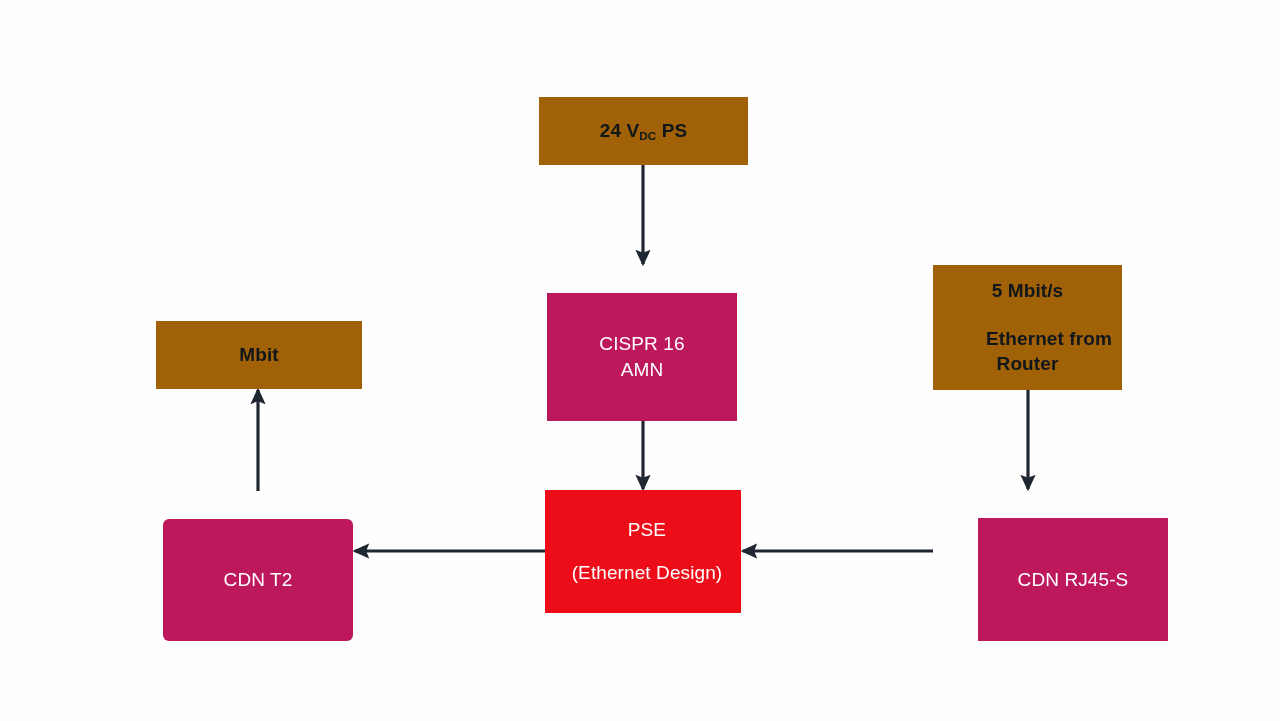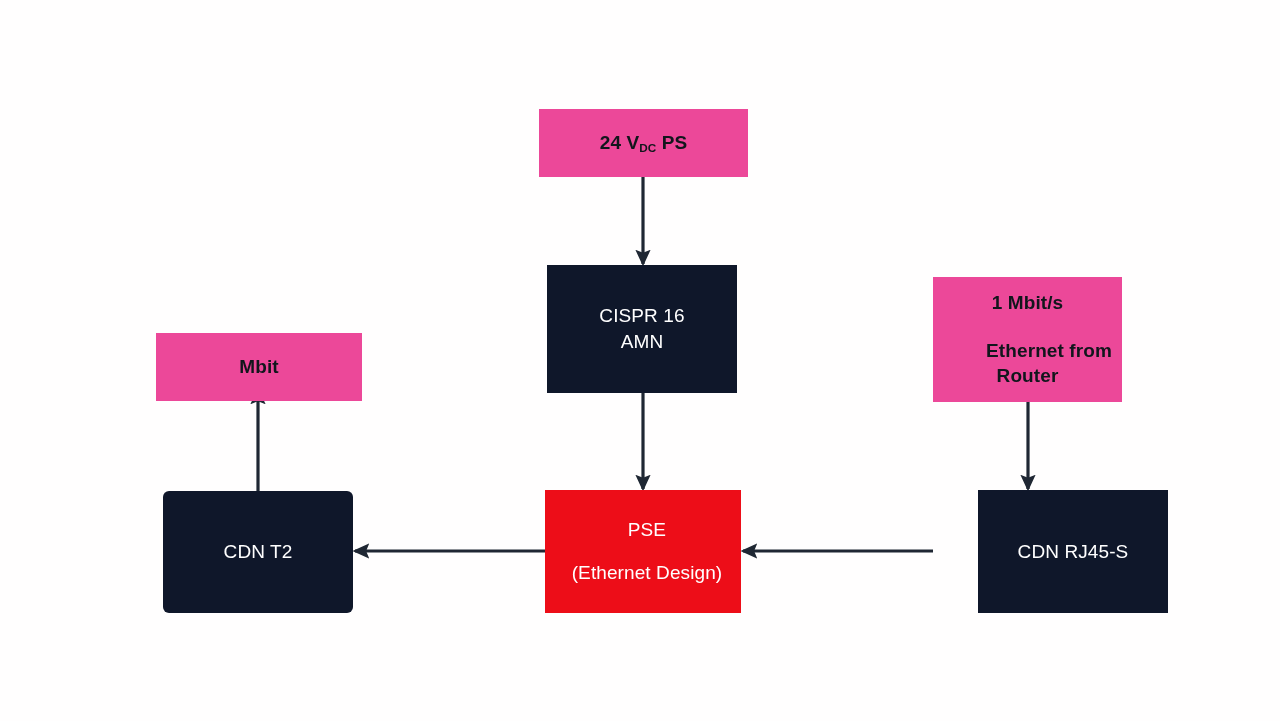--- a/index.html
+++ b/index.html
@@ -34,9 +34,8 @@
     white-space: nowrap;
   }
   .fill-blue {
-    background: #ec4899;
+    background: #a16207;
     color: #11161c;
-    margin-top: 12px;
   }
   .fill-green {
     background: #0f172a;

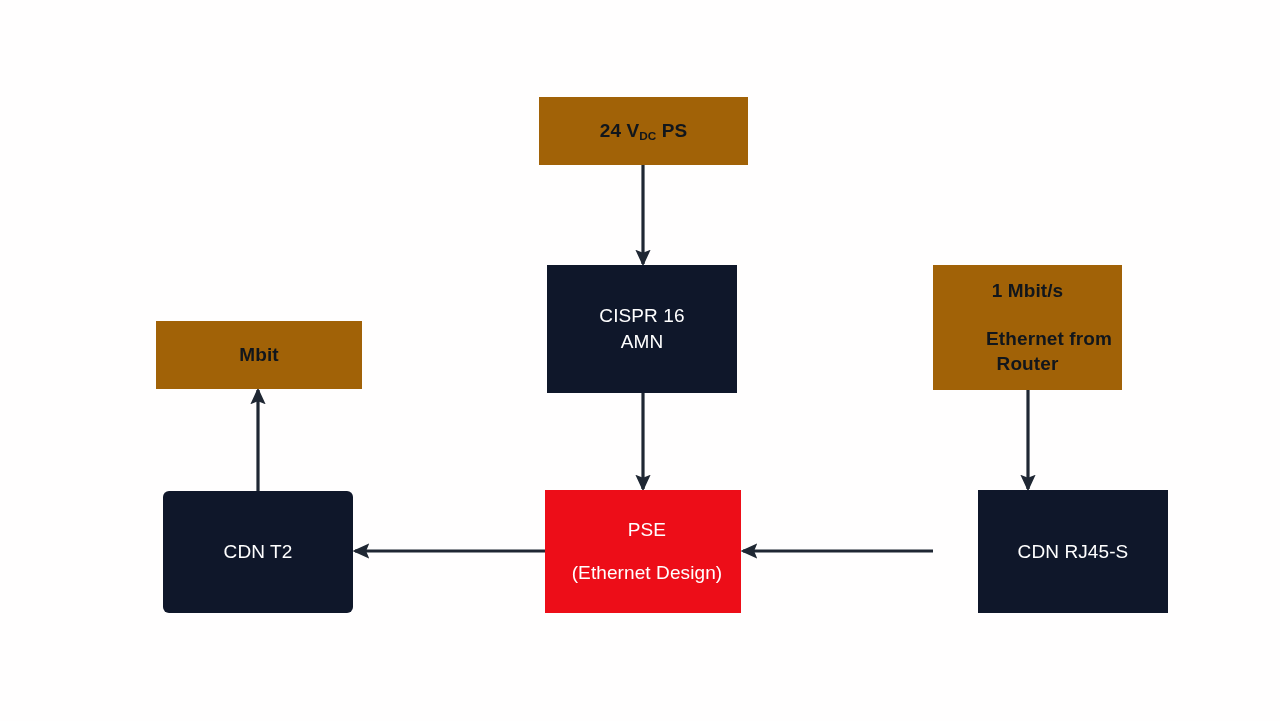--- a/index.html
+++ b/index.html
@@ -137,7 +137,7 @@
   </div>
 
   <div class="node fill-blue" id="node-ethernet">
-    <span class="node-line label-strong">1 Mbit/s</span>
+    <span class="node-line label-strong">5 Mbit/s</span>
     <span class="node-line label-strong gap-top-med">Ethernet from</span>
     <span class="node-line label-strong gap-top-small">Router</span>
   </div>

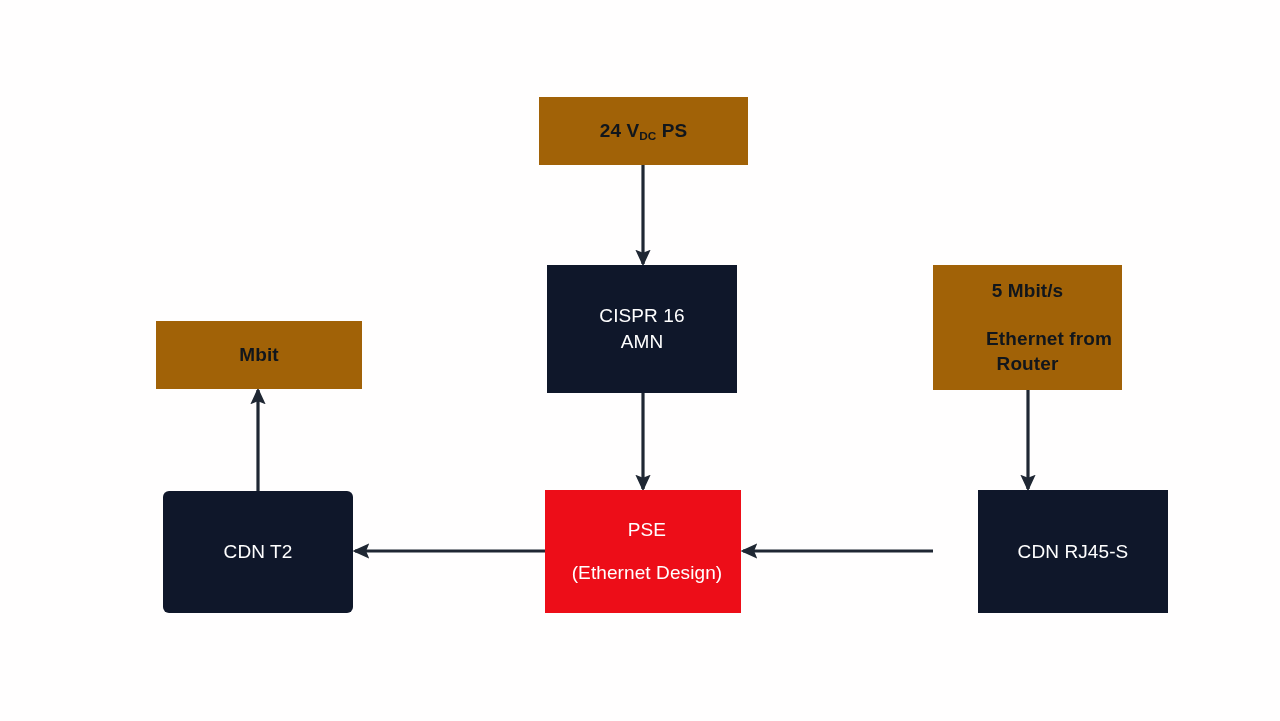--- a/index.html
+++ b/index.html
@@ -38,8 +38,9 @@
     color: #11161c;
   }
   .fill-green {
-    background: #0f172a;
+    background: #be185d;
     color: #ffffff;
+    margin-top: 28px;
   }
   .fill-red {
     background: #ed0d18;

